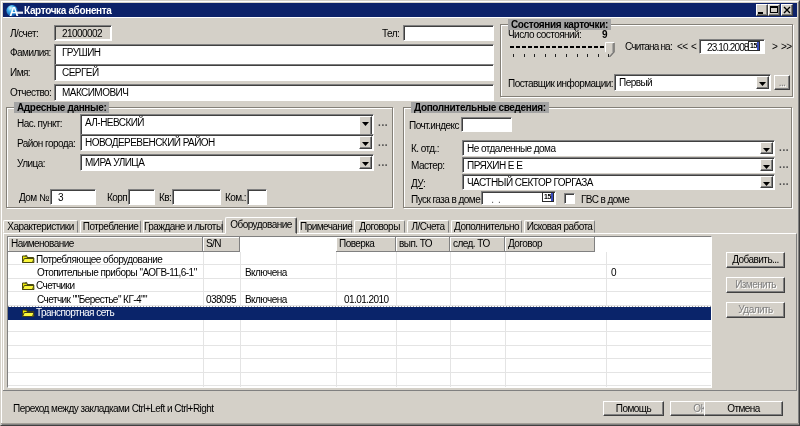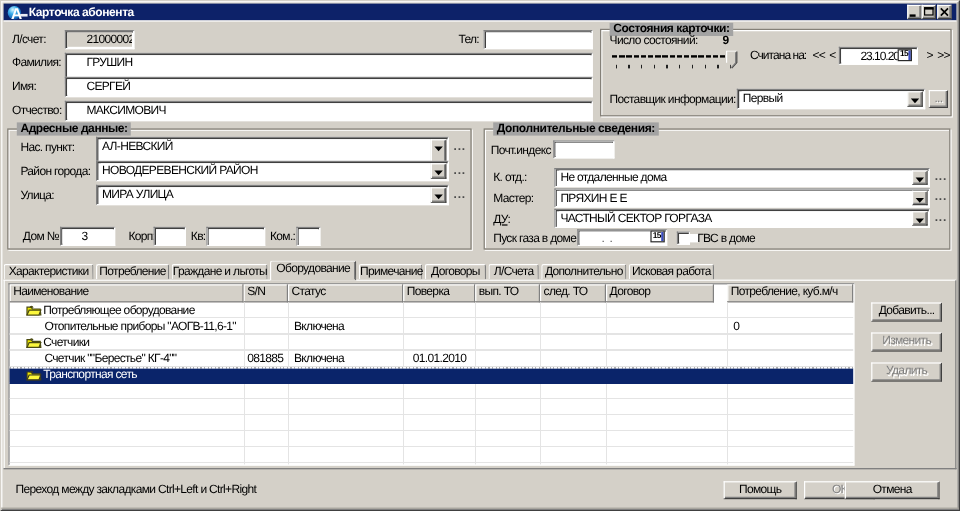--- a/index.html
+++ b/index.html
@@ -14,7 +14,7 @@
 .sunken{box-sizing:border-box;border:1px solid;border-color:#808080 #fff #fff #808080;
  box-shadow:inset 1px 1px 0 #404040;background:#fff}
 .sunken .in{position:absolute;left:1px;top:1px;right:1px;bottom:1px;background:#fff;
- line-height:13px;padding-left:16px;white-space:nowrap;overflow:hidden}
+ line-height:13px;padding-left:6px;white-space:nowrap;overflow:hidden}
 .gray .in{background:#d4d0c8}
 .lbl{position:absolute;line-height:11px;white-space:nowrap}
 .grp{position:absolute;box-sizing:border-box;border:1px solid #848078;

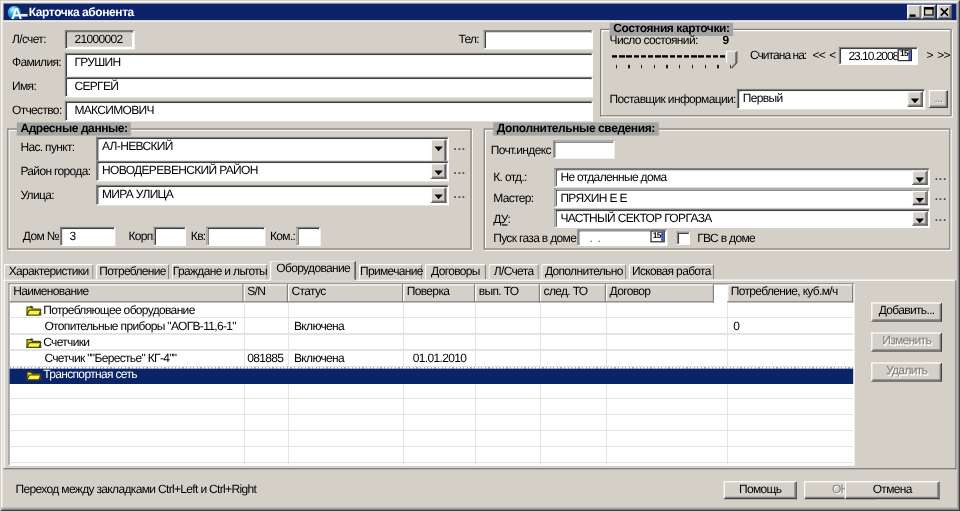--- a/index.html
+++ b/index.html
@@ -239,7 +239,6 @@
 <div class="abs" style="left:8px;top:237px;width:703px;height:15px">
  <div class="hcell" style="left:0;width:195px">Наименование</div>
  <div class="hcell" style="left:195px;width:37px">S/N</div>
- <div class="hcell" style="left:232px;width:96px">Статус</div>
  <div class="hcell" style="left:328px;width:60px">Поверка</div>
  <div class="hcell" style="left:388px;width:54px">вып. ТО</div>
  <div class="hcell" style="left:442px;width:55px">след. ТО</div>

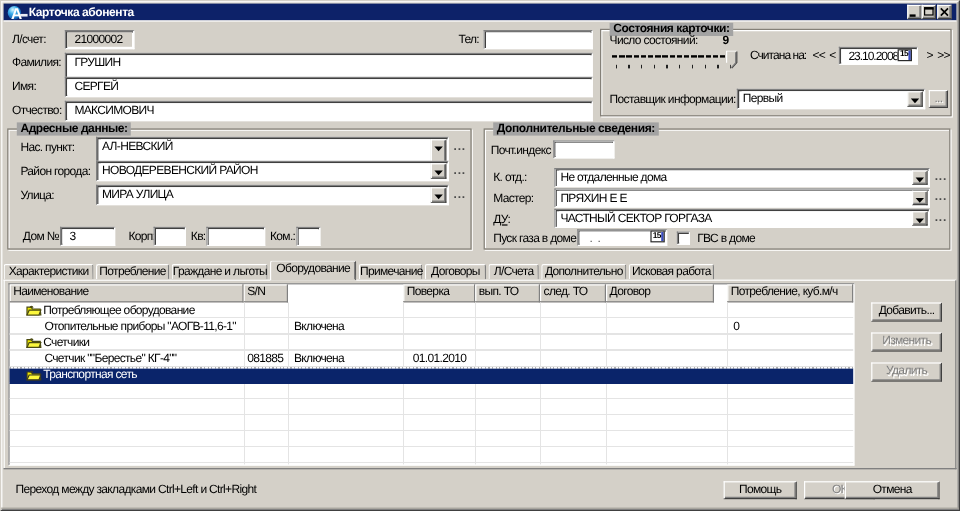--- a/index.html
+++ b/index.html
@@ -243,7 +243,6 @@
  <div class="hcell" style="left:388px;width:54px">вып. ТО</div>
  <div class="hcell" style="left:442px;width:55px">след. ТО</div>
  <div class="hcell" style="left:497px;width:90px">Договор</div>
- <div class="hcell" style="left:598px;width:105px">Потребление, куб.м/ч</div>
 </div>
 
 <div class="abs" style="left:8px;top:252px;width:703px;height:135px;background:

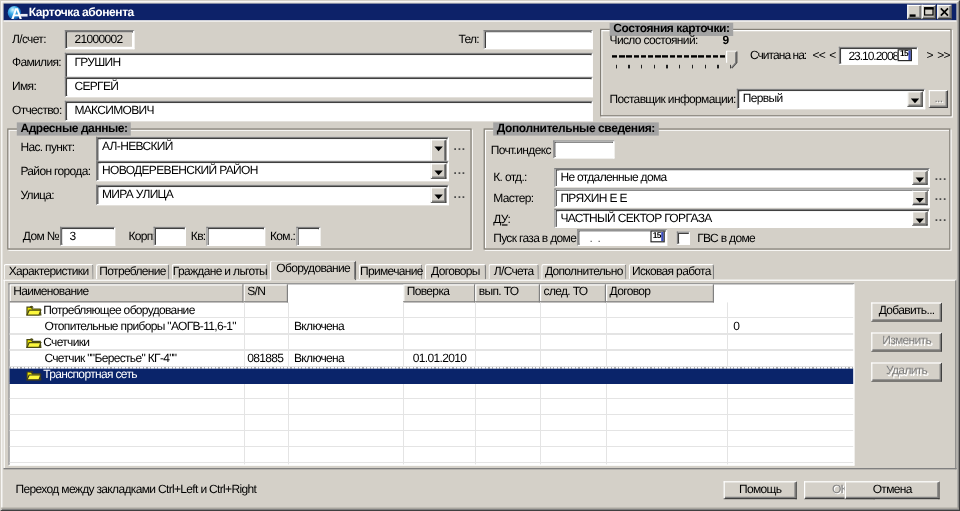--- a/index.html
+++ b/index.html
@@ -274,7 +274,7 @@
 </svg>
 <div class="cell" style="left:36px;top:279px">Счетчики</div>
 <div class="cell" style="left:37px;top:293px">Счетчик ""Берестье" КГ-4""</div>
-<div class="cell" style="left:206px;top:293px">081885</div>
+<div class="cell" style="left:206px;top:293px">038095</div>
 <div class="cell" style="left:245px;top:293px">Включена</div>
 <div class="cell" style="left:344px;top:293px">01.01.2010</div>
 <svg class="abs" style="left:21px;top:308px" width="14" height="10" viewBox="0 0 14 10">

